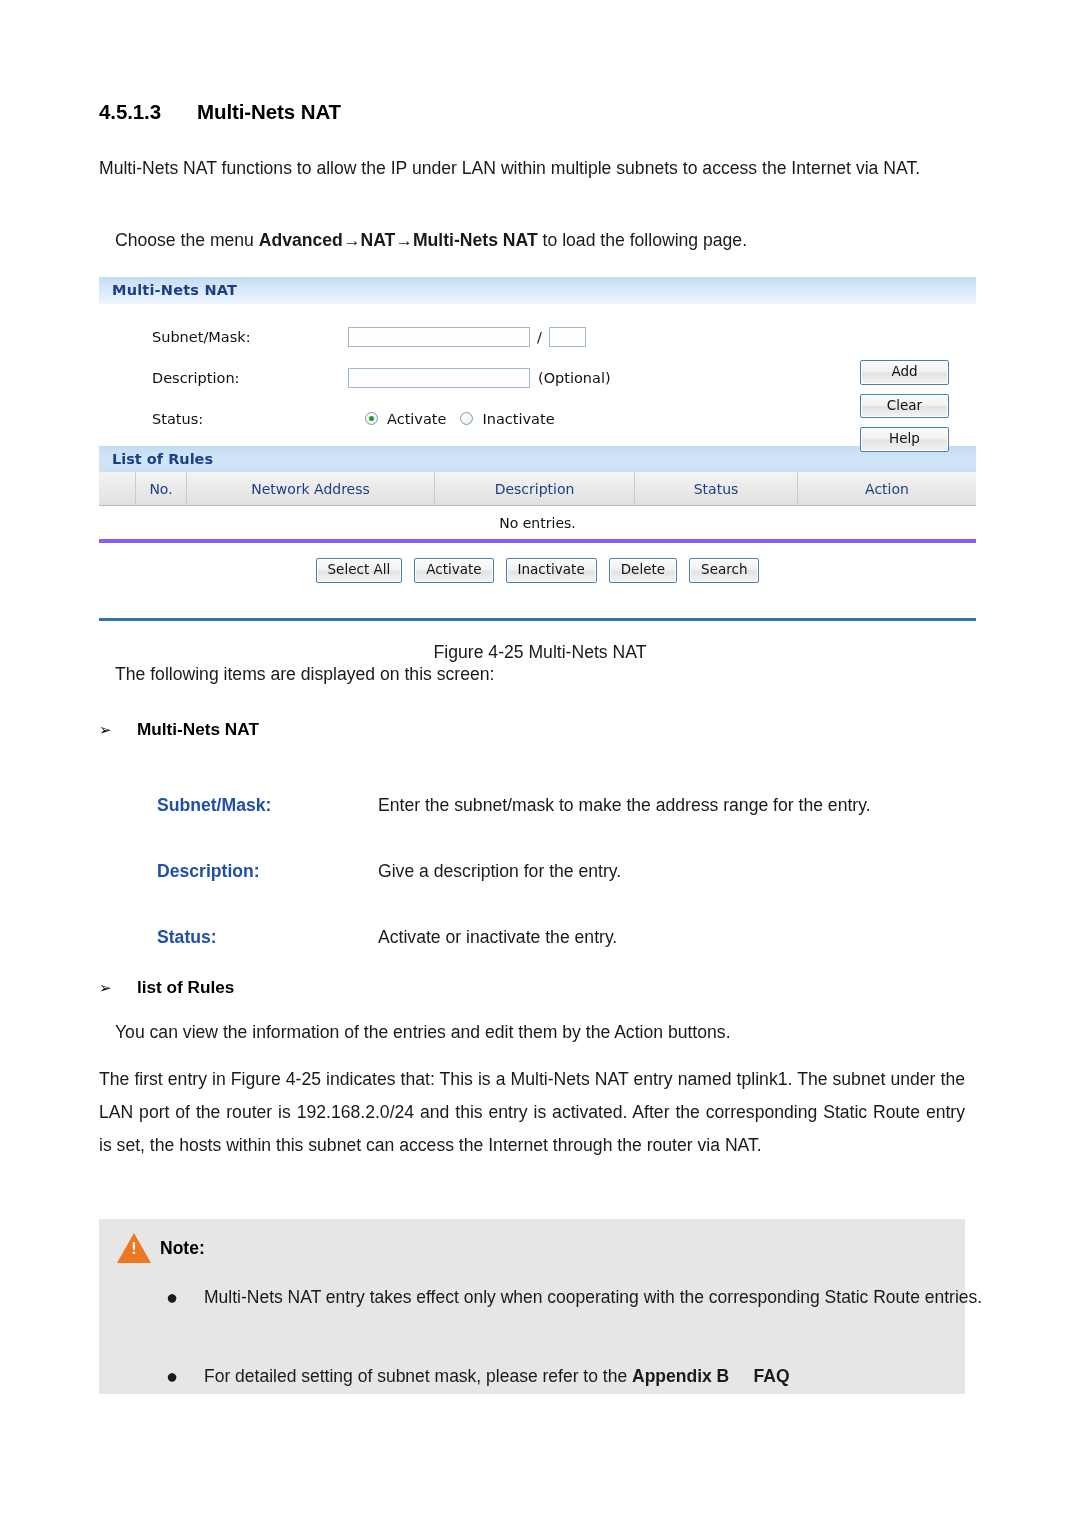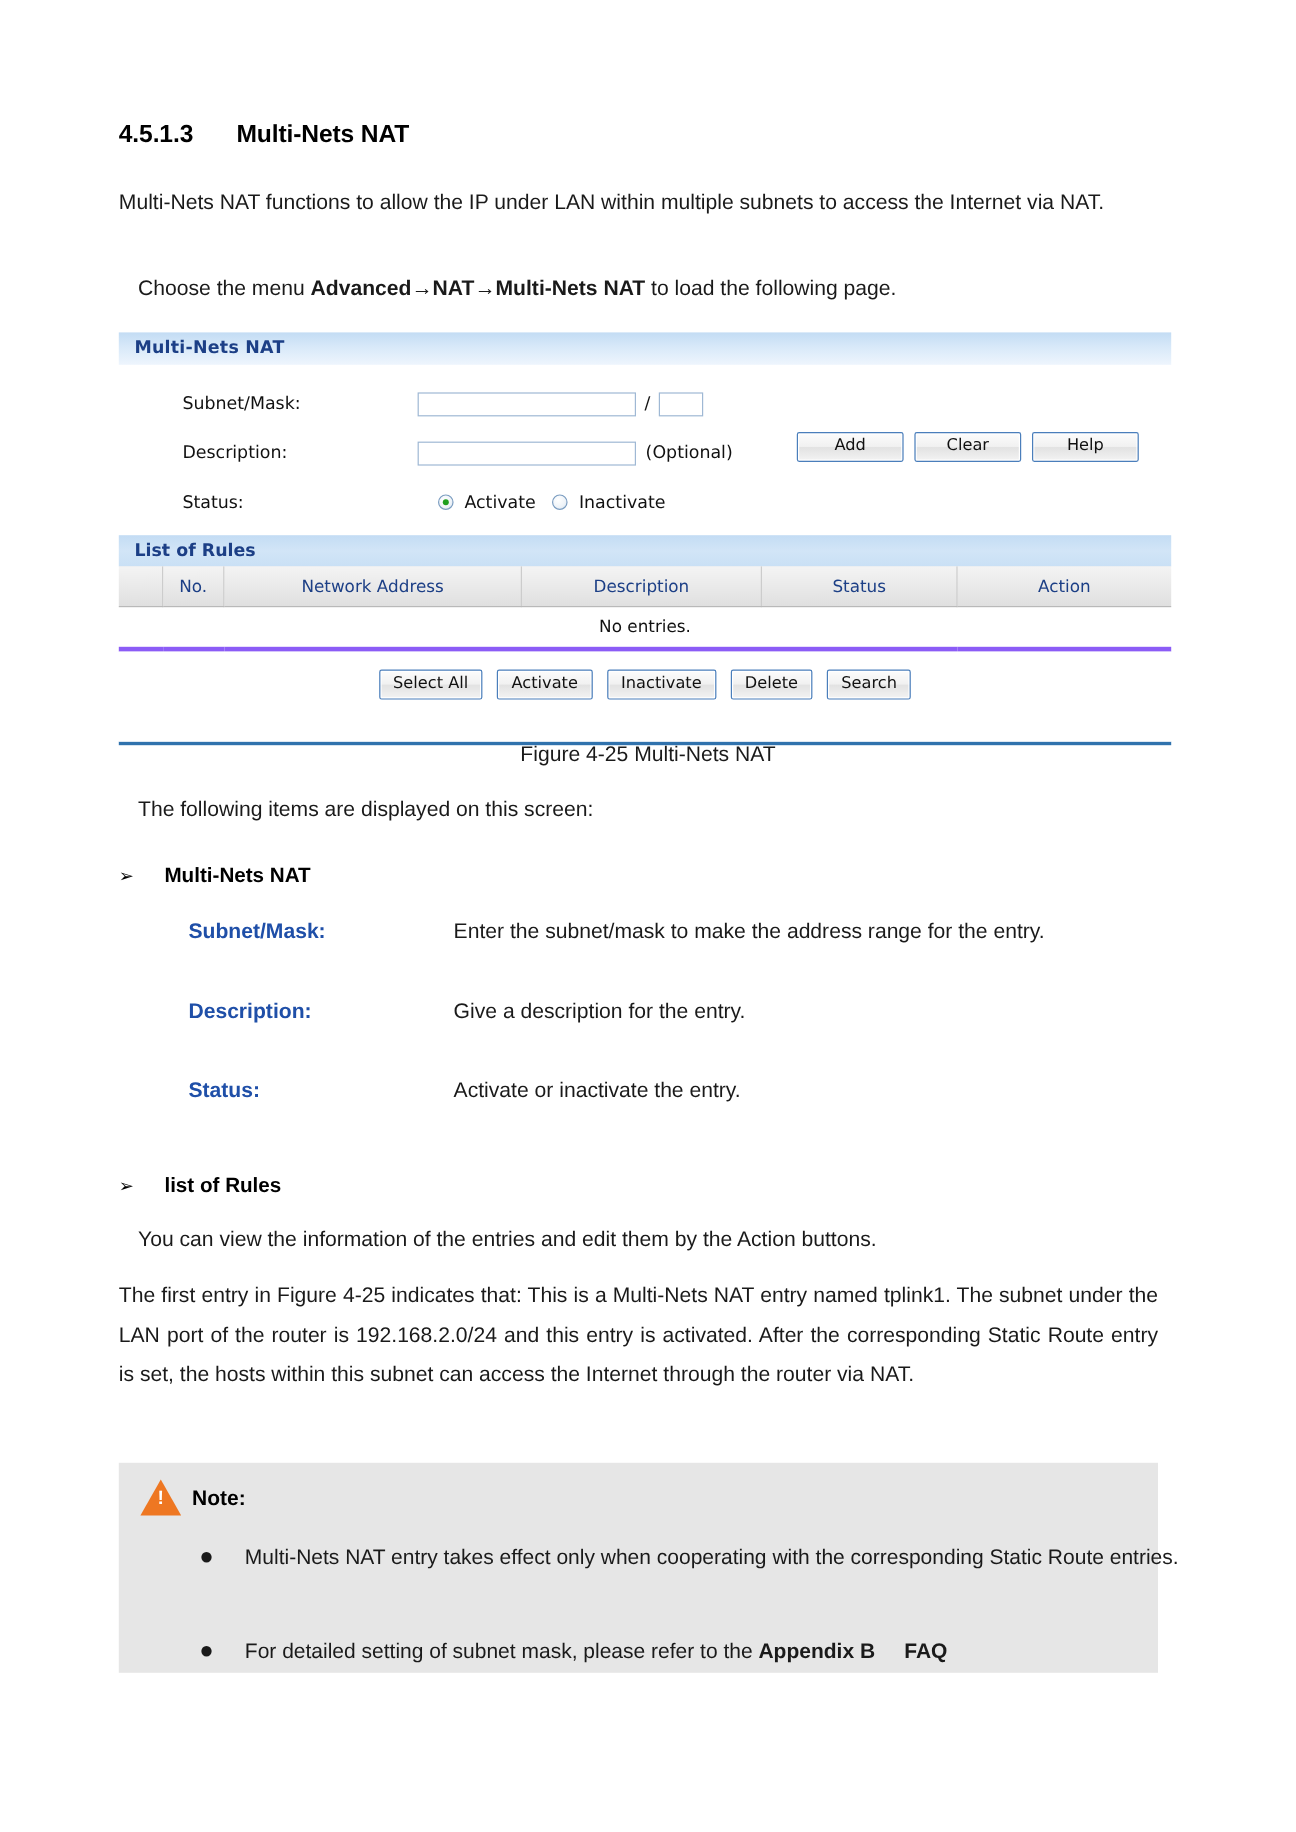--- a/index.html
+++ b/index.html
@@ -141,7 +141,7 @@
     right: 27px;
     top: 56px;
     display: flex;
-    flex-direction: row;
+    flex-direction: column;
     gap: 9px;
   }
   .btn {

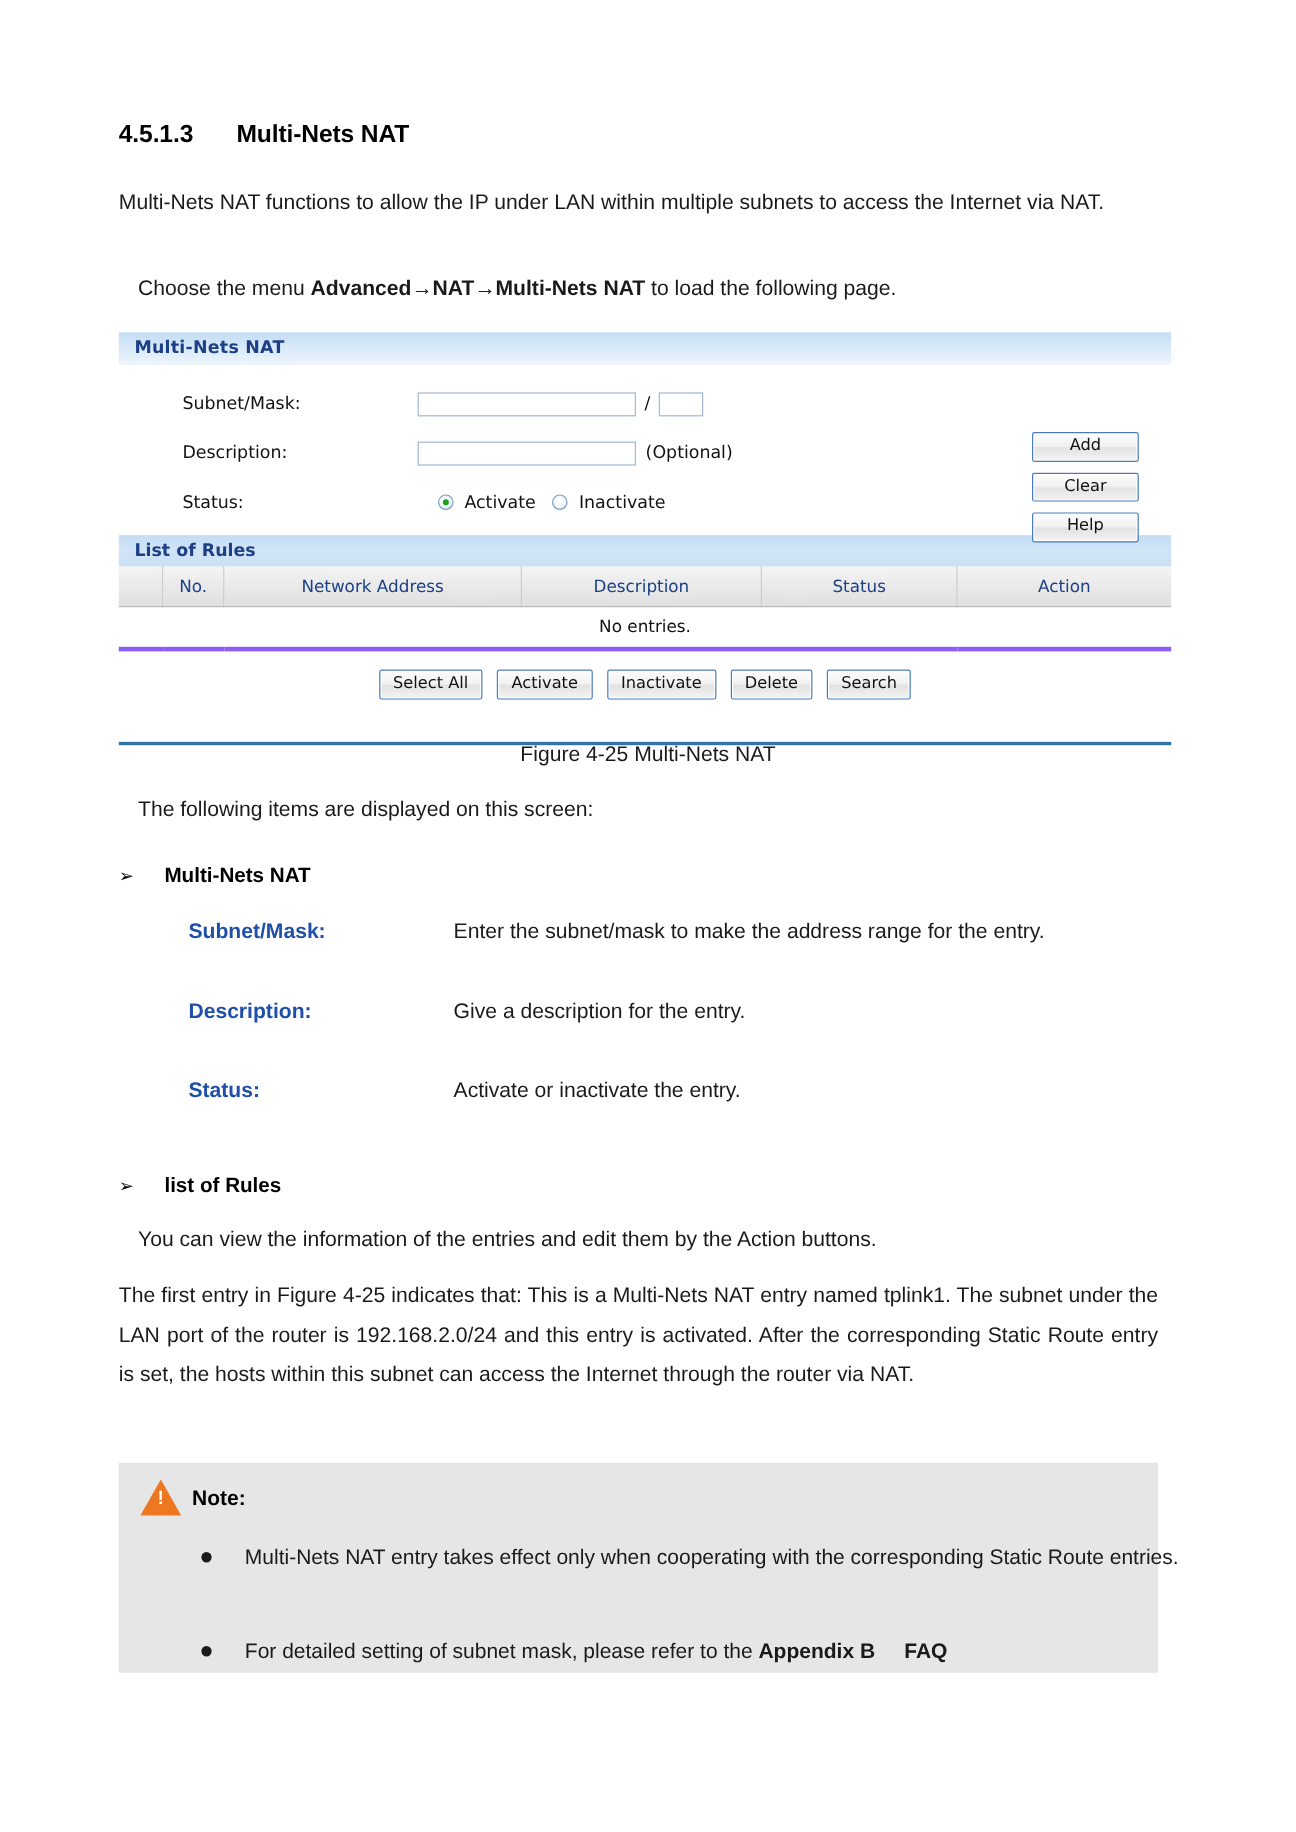--- a/index.html
+++ b/index.html
@@ -212,6 +212,7 @@
     text-align: center;
     font-size: 17.6px;
     color: #1a1a1a;
+    margin-top: 24px;
   }
 
   

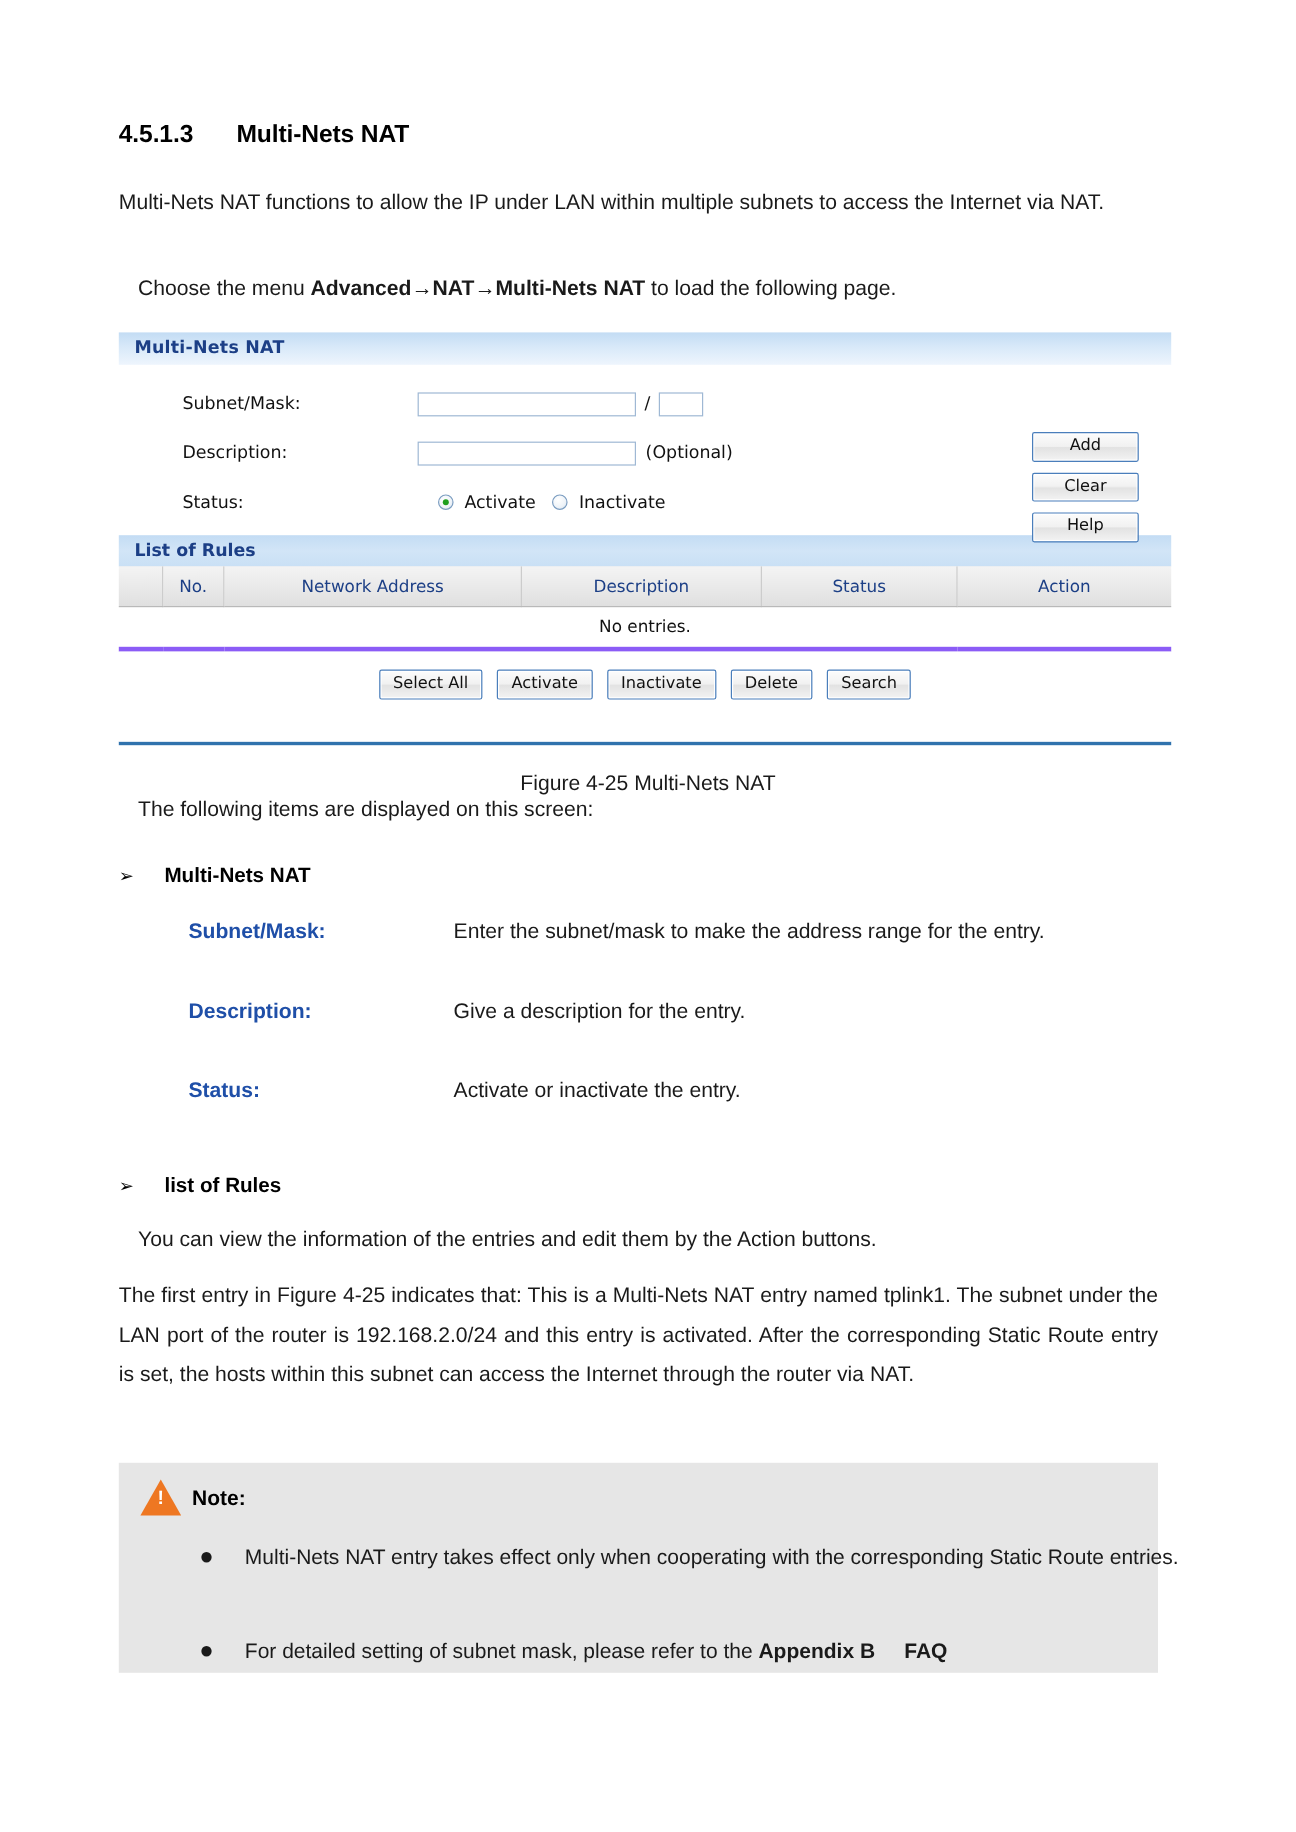--- a/index.html
+++ b/index.html
@@ -234,6 +234,7 @@
     left: 157px;
     width: 810px;
     font-size: 17.6px;
+    margin-top: 29px;
   }
   .def-term {
     display: inline-block;

